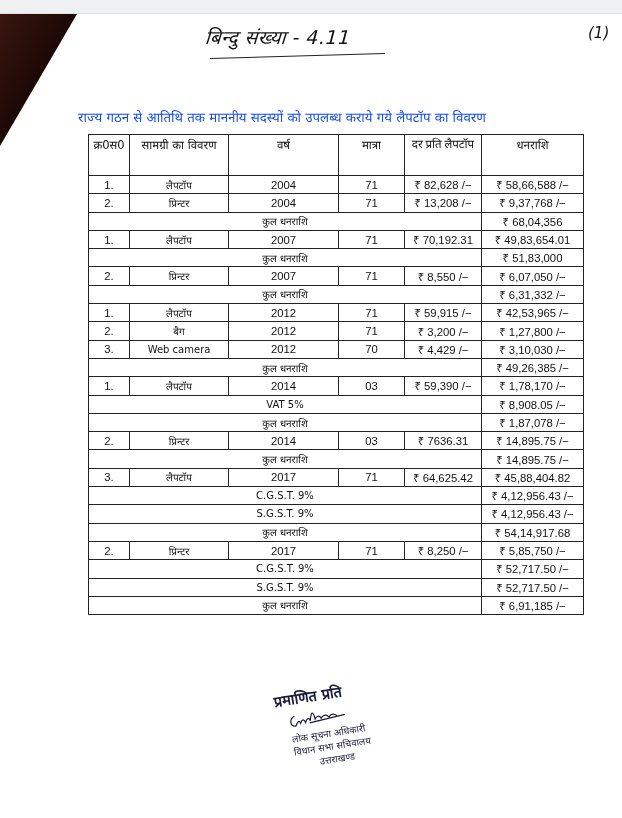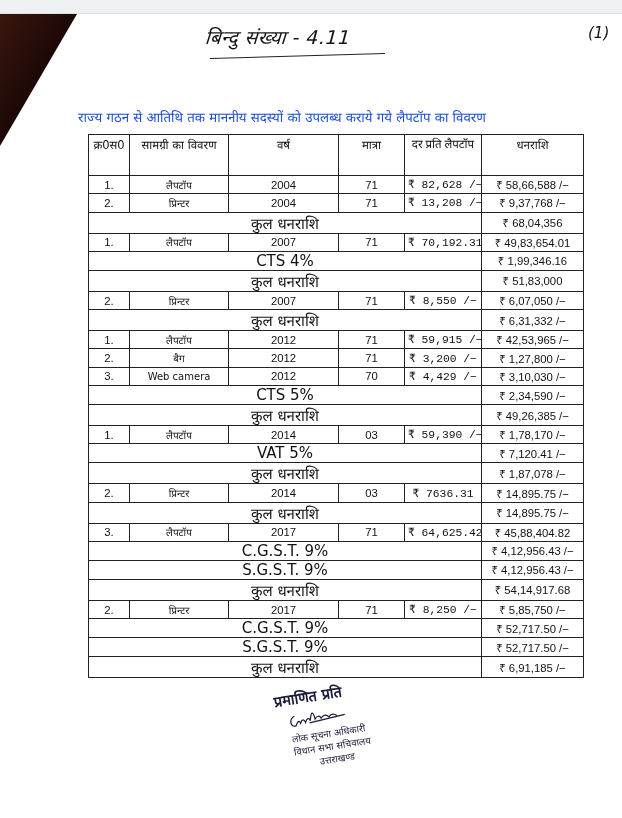--- a/index.html
+++ b/index.html
@@ -18,7 +18,7 @@
   td.amt-bold { font-weight:bold; }
   td.item { font-family:"DejaVu Sans", sans-serif; font-size:10px; }
   td.num { text-align:left; padding-left:8px; }
-  td.rate { text-align:left; padding-left:4px;font-family:Liberation Mono, monospace; }
+  td.rate { text-align:left; padding-left:4px; }
   .stamp { position:absolute; left:268px; top:690px; width:140px; height:90px; transform:rotate(-9deg); transform-origin:left top; }
   .stamp-title { position:absolute; left:4px; top:2px; font-family:"DejaVu Sans", sans-serif; font-size:14.5px; font-weight:bold; color:#1a1a3a; white-space:nowrap; }
   .stamp-sign { position:absolute; left:14px; top:24px; }

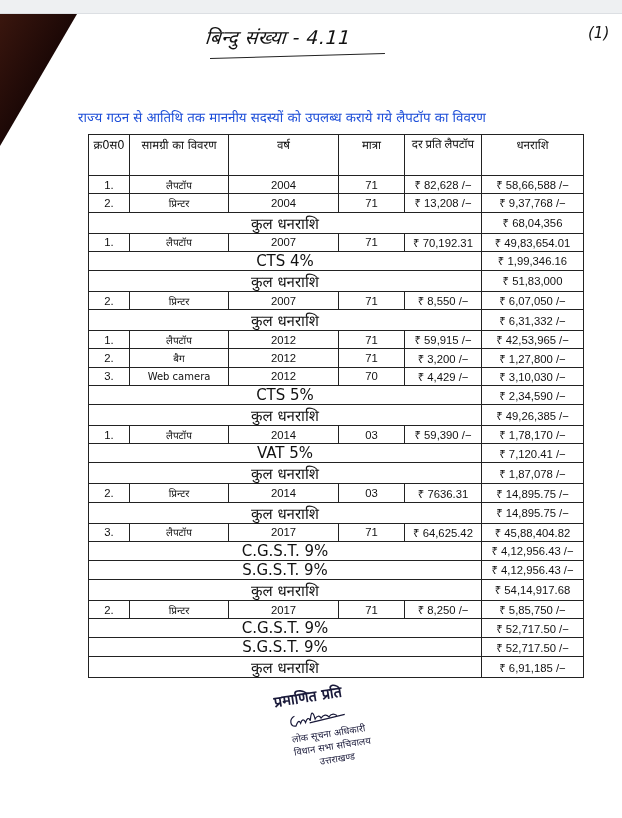--- a/index.html
+++ b/index.html
@@ -14,7 +14,7 @@
   table.main { position:absolute; left:56px; top:134px; border-collapse:collapse; table-layout:fixed; width:495px; font-size:11.3px;margin-left:32px; }
   table.main td, table.main th { border:1px solid #222; padding:0 3px; height:17.3px; text-align:center; font-weight:normal; white-space:nowrap; overflow:hidden; }
   table.main th { vertical-align:top; font-family:"DejaVu Sans", sans-serif; font-size:11.5px; padding-top:2px; height:38px; }
-  td.label { text-align:right; font-family:"DejaVu Sans", sans-serif; font-size:15px; padding-right:6px; }
+  td.label { text-align:right; font-family:"DejaVu Sans", sans-serif; font-size:10px; padding-right:6px; }
   td.amt-bold { font-weight:bold; }
   td.item { font-family:"DejaVu Sans", sans-serif; font-size:10px; }
   td.num { text-align:left; padding-left:8px; }

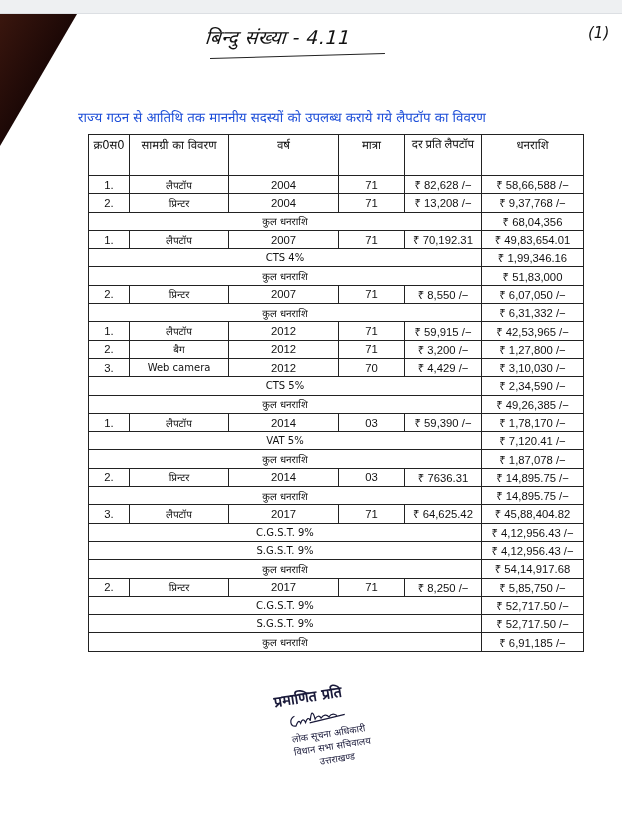--- a/index.html
+++ b/index.html
@@ -96,10 +96,6 @@
         <td>₹ 49,83,654.01</td>
       </tr>
       <tr>
-        <td class="label" colspan="5">CTS 4%</td>
-        <td>₹ 1,99,346.16</td>
-      </tr>
-      <tr>
         <td class="label" colspan="5">कुल धनराशि</td>
         <td class="amt-bold">₹ 51,83,000</td>
       </tr>

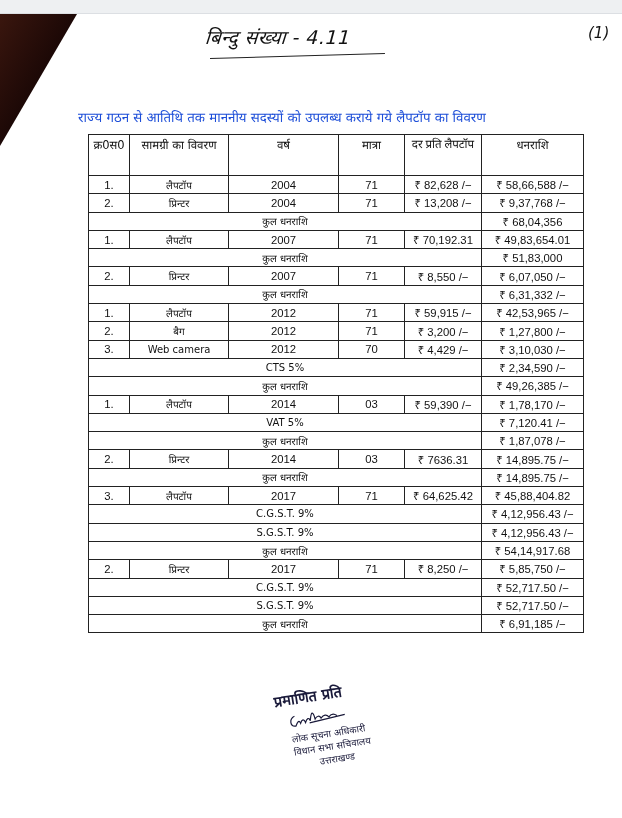--- a/index.html
+++ b/index.html
@@ -136,10 +136,6 @@
         <td>₹ 3,10,030 /−</td>
       </tr>
       <tr>
-        <td class="label" colspan="5">CTS 5%</td>
-        <td>₹ 2,34,590 /−</td>
-      </tr>
-      <tr>
         <td class="label" colspan="5">कुल धनराशि</td>
         <td class="amt-bold">₹ 49,26,385 /−</td>
       </tr>

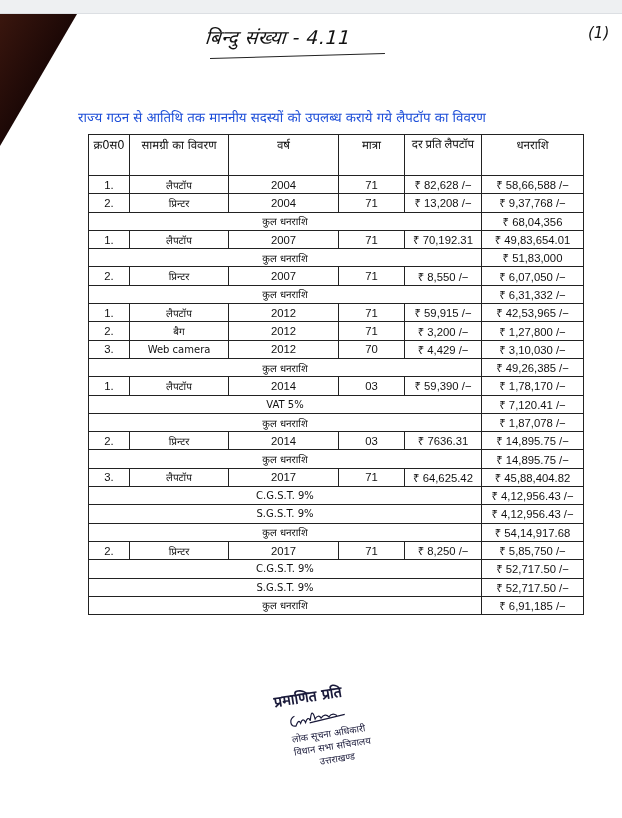--- a/index.html
+++ b/index.html
@@ -149,7 +149,7 @@
       </tr>
       <tr>
         <td class="label" colspan="5">VAT 5%</td>
-        <td>₹ 7,120.41 /−</td>
+        <td>₹ 8,908.05 /−</td>
       </tr>
       <tr>
         <td class="label" colspan="5">कुल धनराशि</td>

